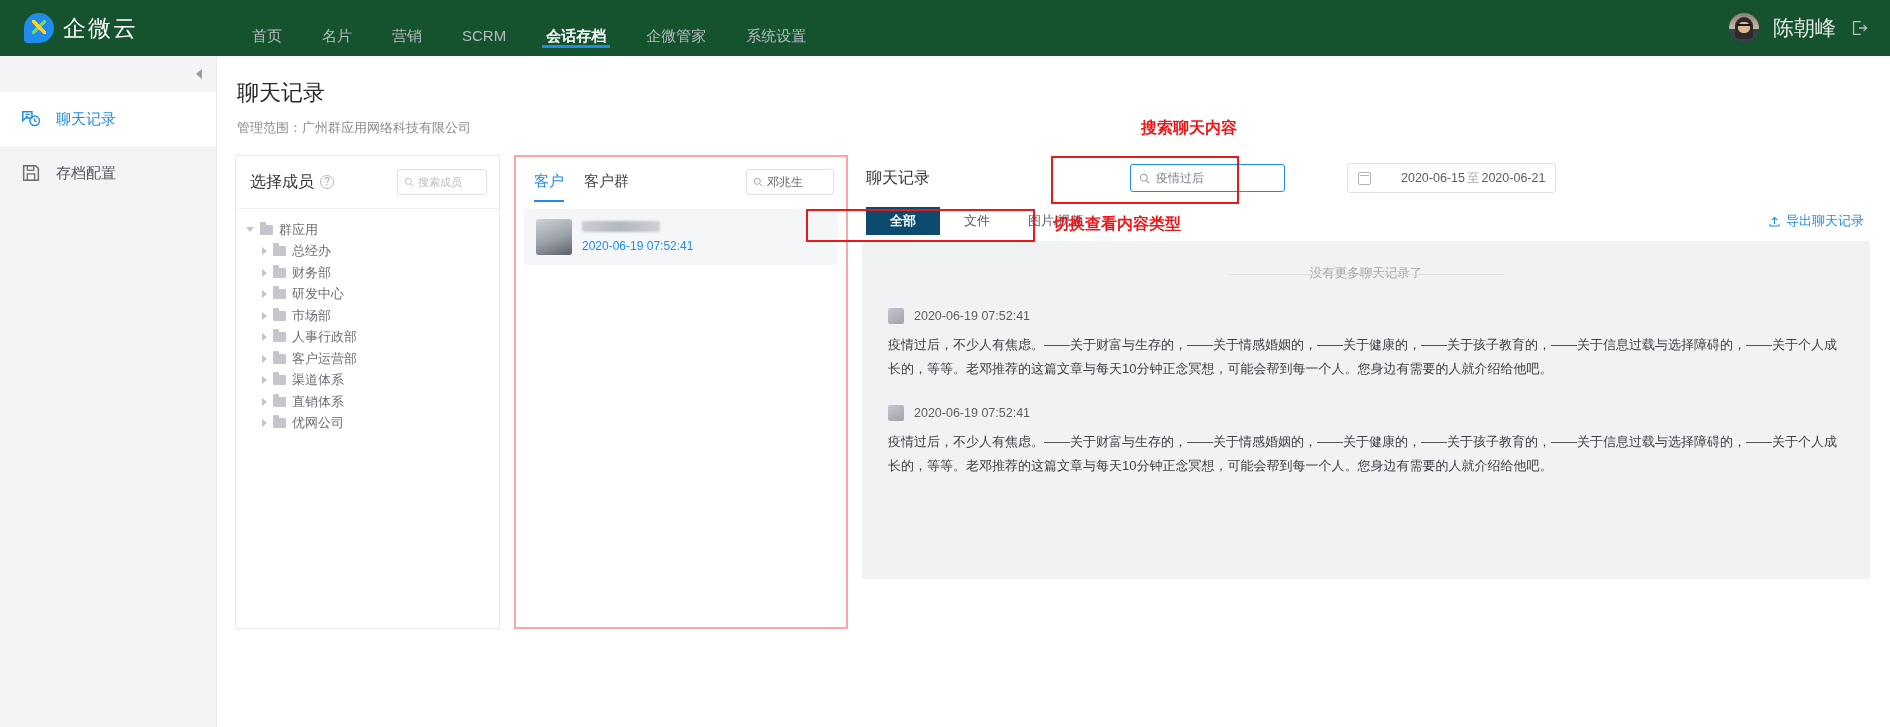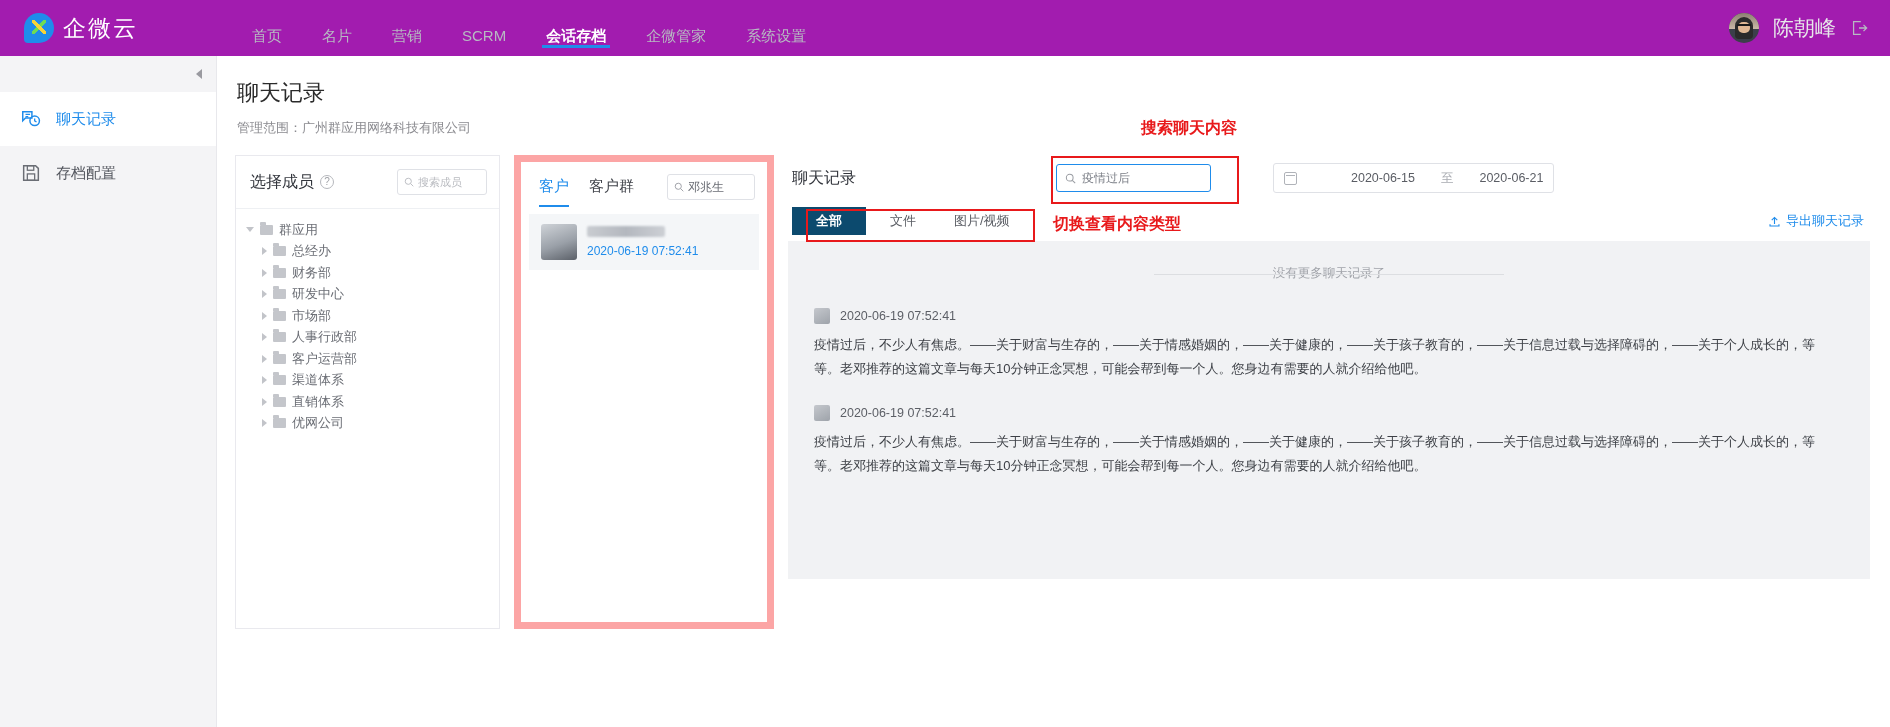--- a/index.html
+++ b/index.html
@@ -12,7 +12,7 @@
 
   
   .topbar {
-    height:56px; background:#a21caf; display:flex; align-items:center;
+    height:56px; background:#14532d; display:flex; align-items:center;
     position:relative;
   }
   .brand { display:flex; align-items:center; margin-left:24px; width:180px; }

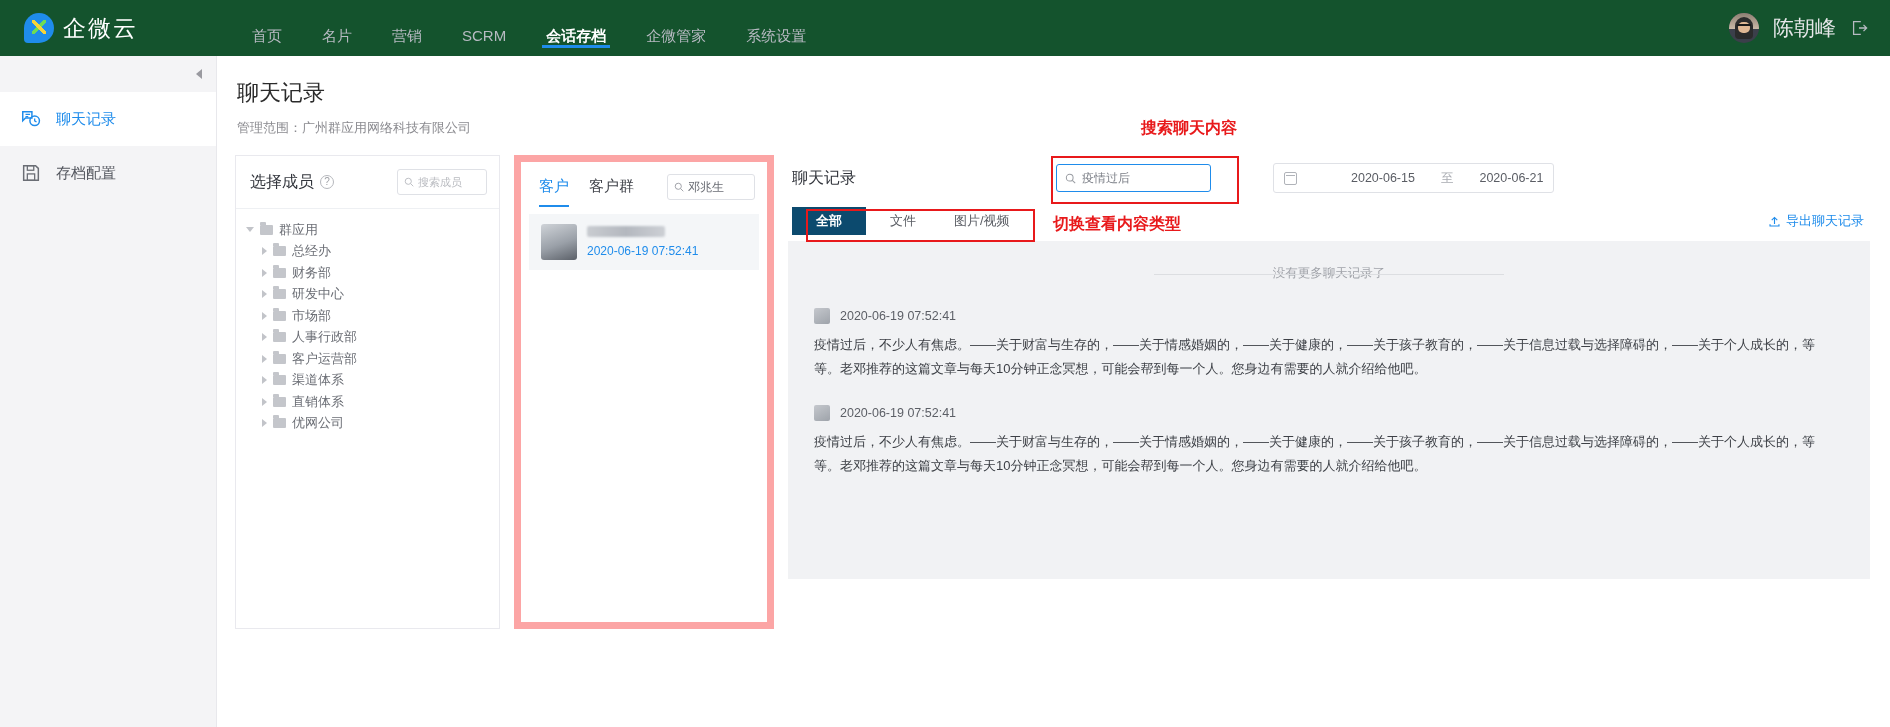--- a/index.html
+++ b/index.html
@@ -124,7 +124,7 @@
 
   
   .cust-panel {
-    width:260px; flex:none; border:7px solid #fca5a5; background:#fff; height:474px;
+    width:334px; flex:none; border:2px solid #fca5a5; background:#fff; height:474px;
   }
   .cust-head { display:flex; align-items:center; justify-content:space-between; padding:12px 12px 0 18px; }
   .tabs { display:flex; gap:20px; }

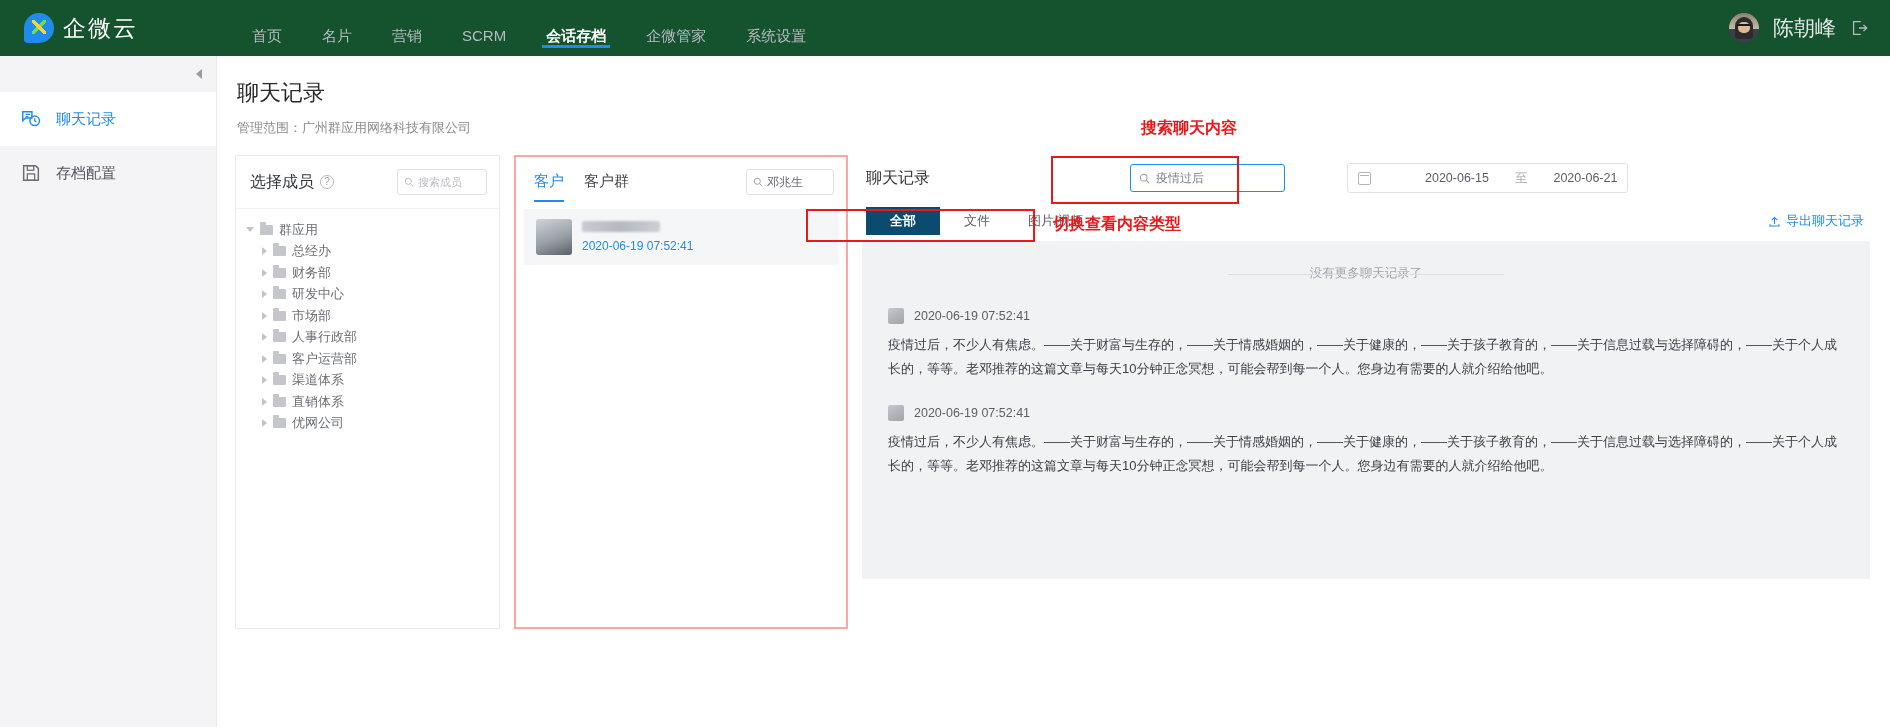--- a/index.html
+++ b/index.html
@@ -158,7 +158,7 @@
   }
   .date-box {
     height:30px; border:1px solid #dfe1e6; border-radius:3px; display:flex;
-    align-items:center; gap:26px; padding:0 10px; font-size:12.5px; color:#5a5d64;
+    align-items:center; gap:2px; padding:0 10px; font-size:12.5px; color:#5a5d64;
   }
   .date-sep { color:#a8abb1; }
   .cal-icon { width:13px;height:13px;border:1px solid #b0b3b9;border-radius:2px;position:relative;flex:none; }

